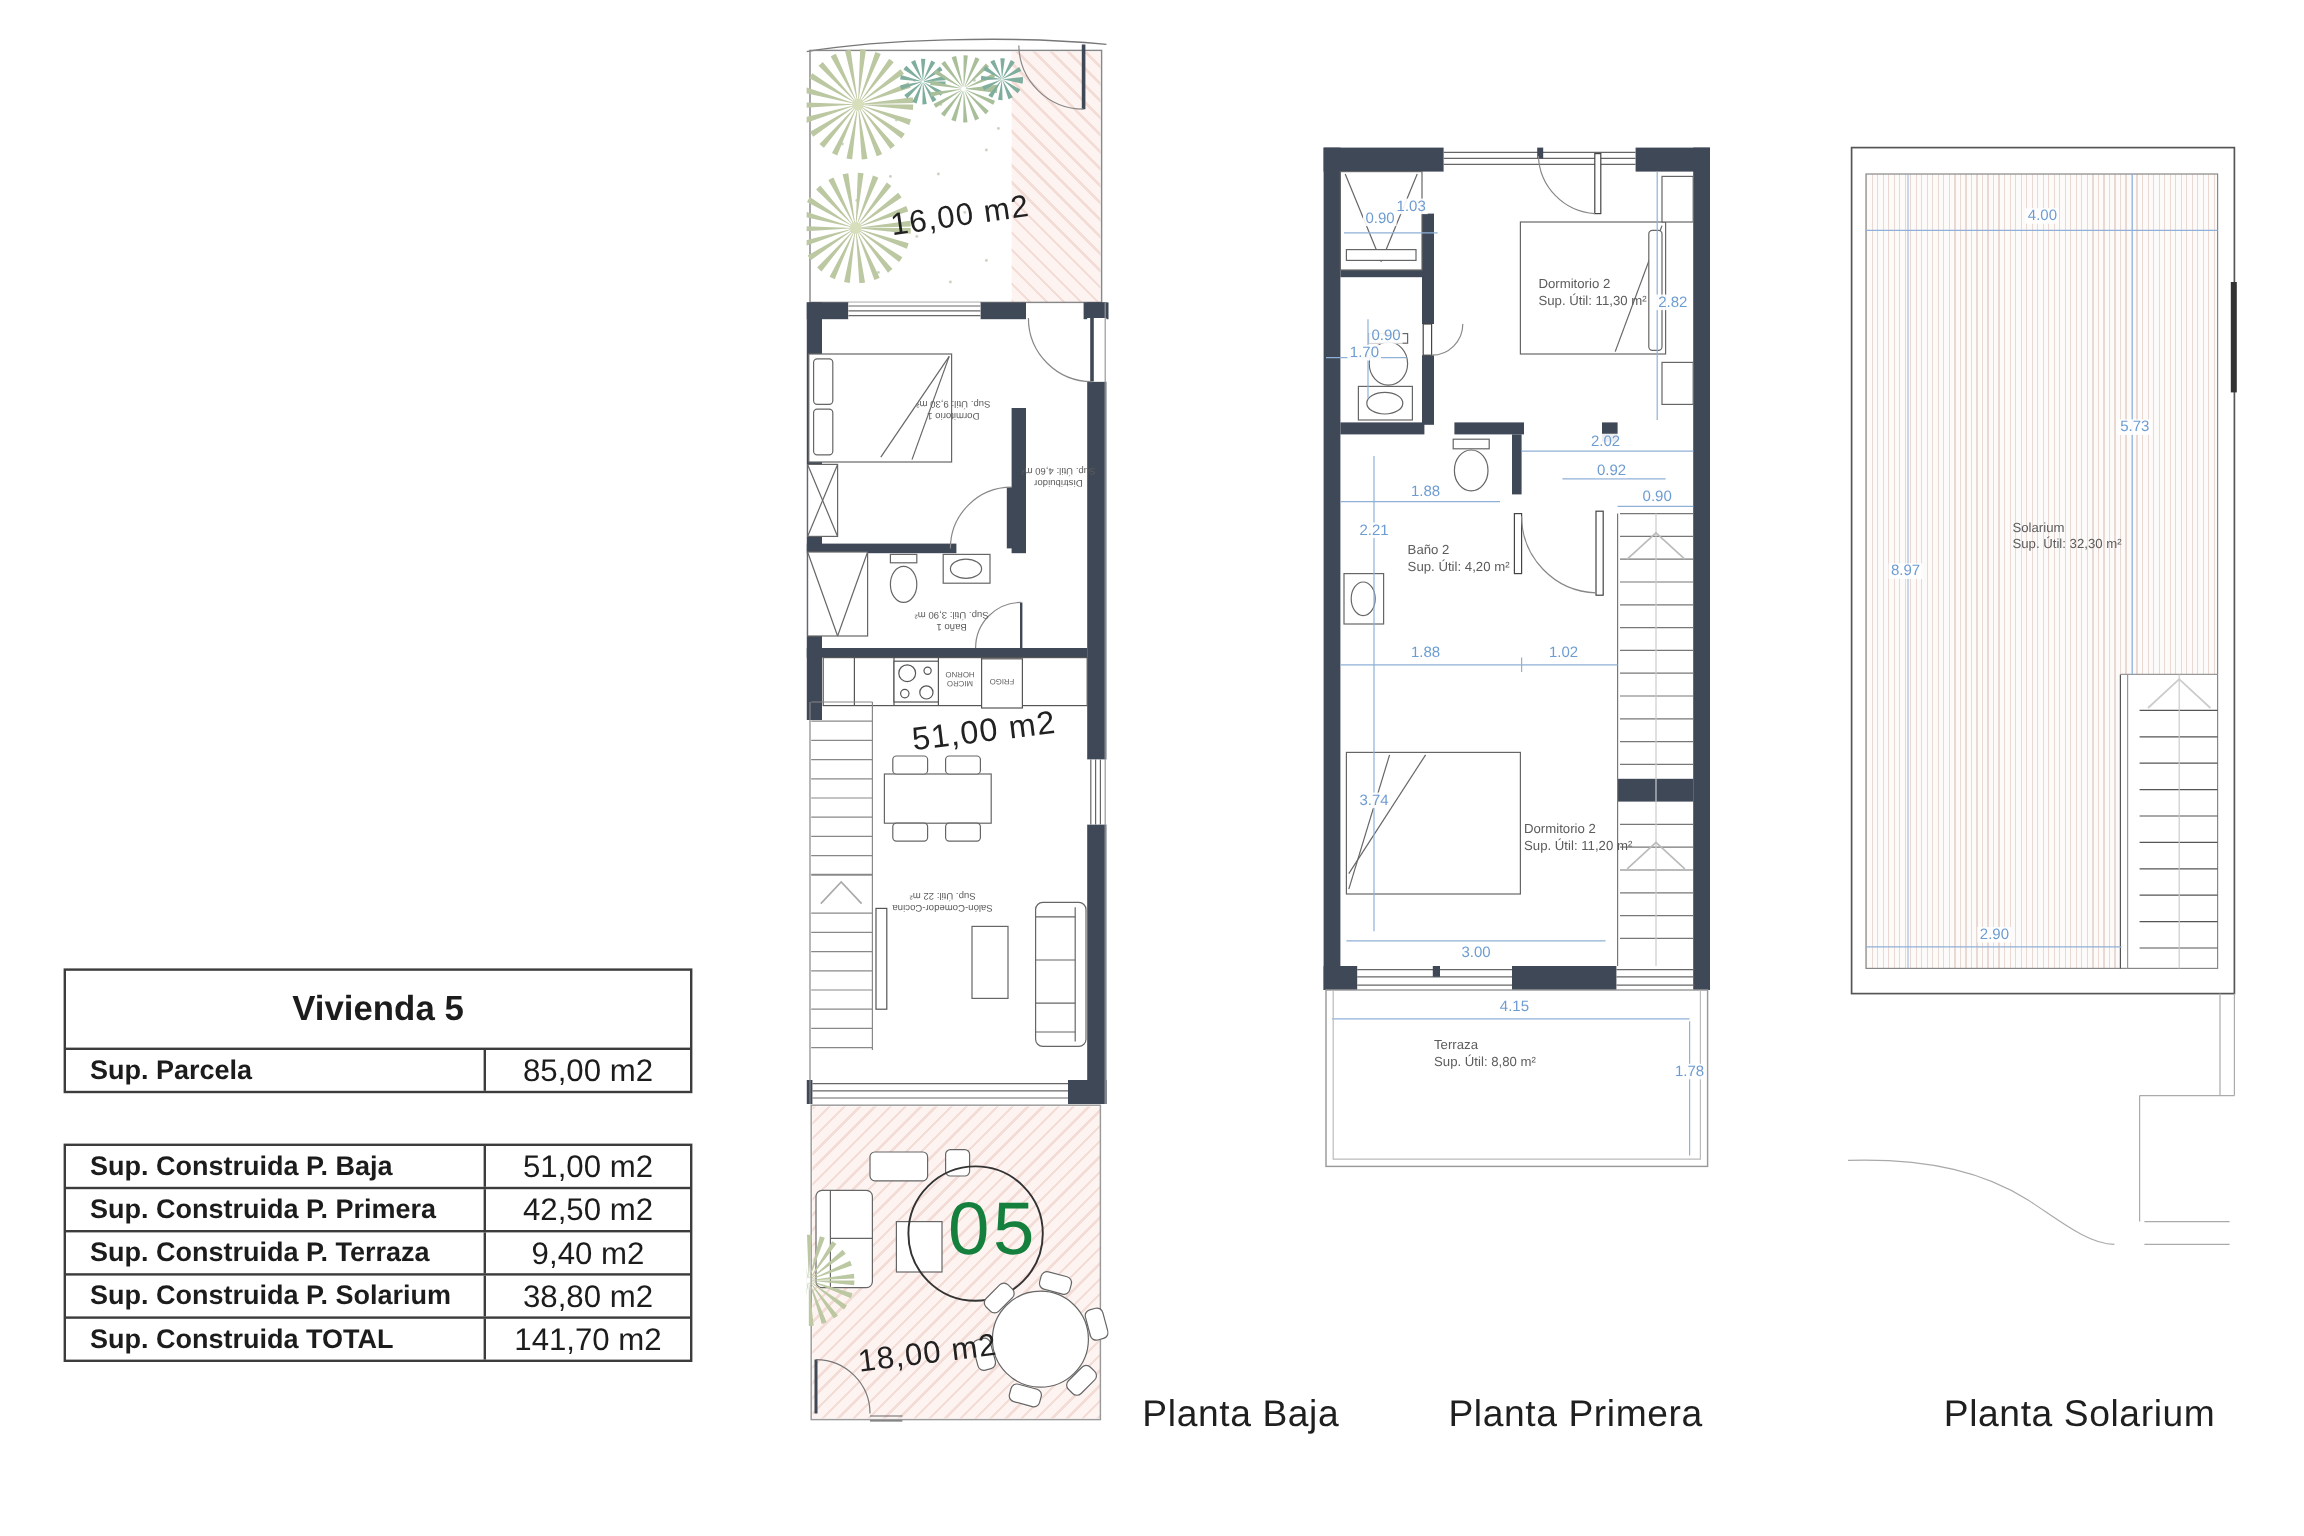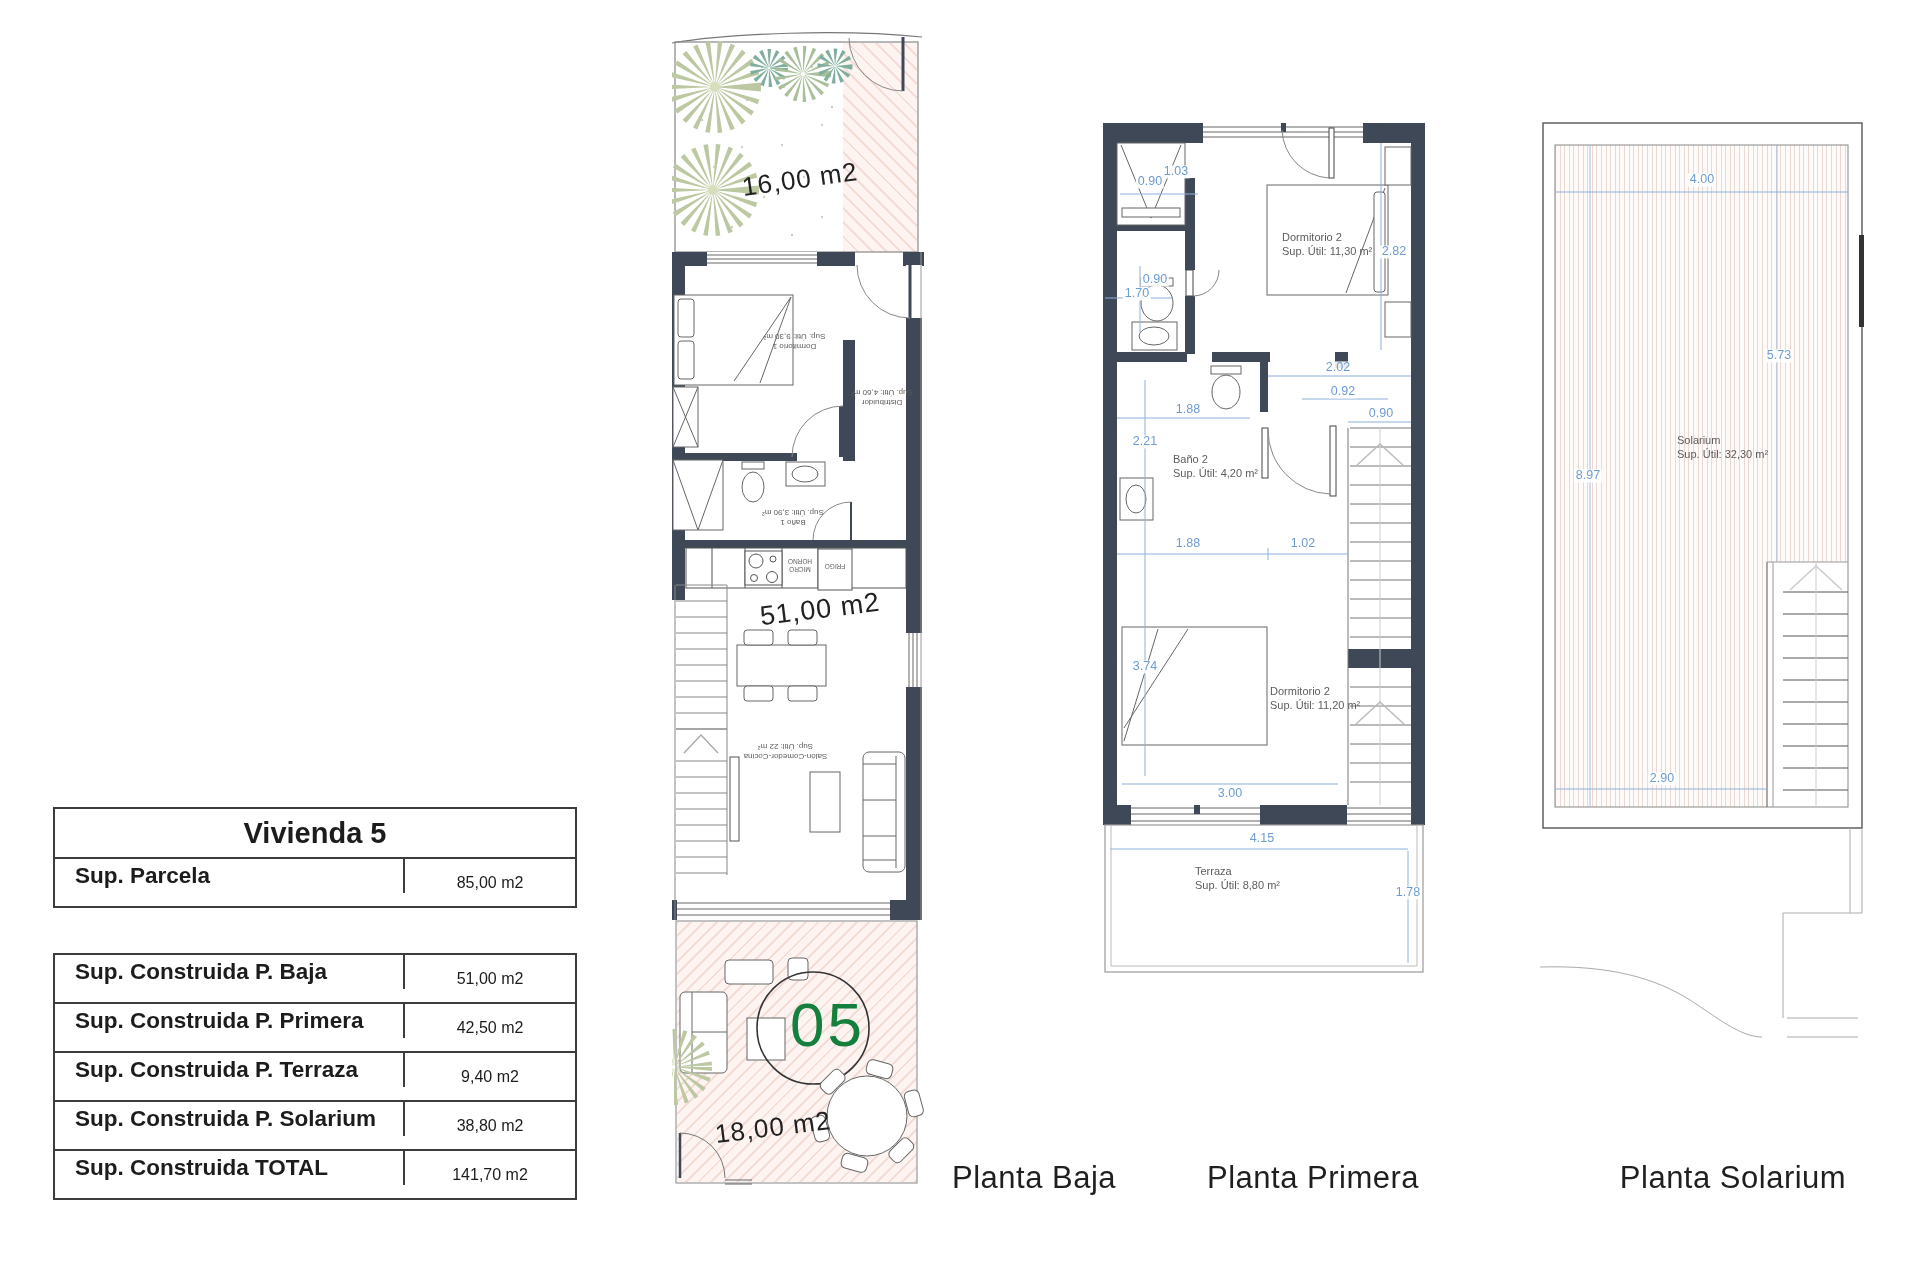--- a/index.html
+++ b/index.html
@@ -24,7 +24,7 @@
   .tbl{position:absolute;width:520px;border:2px solid #3c3c3c;background:#fff;}
   .tr{display:flex;border-top:2px solid #3c3c3c;}
   .tr:first-child{border-top:none;}
-  .title{width:100%;height:48px;display:flex;align-items:center;justify-content:center;
+  .title{width:100%;height:64px;display:flex;align-items:center;justify-content:center;
          font-size:29px;font-weight:bold;}
   .lab{width:350px;height:34px;display:flex;align-items:center;padding-left:20px;
        box-sizing:border-box;font-weight:bold;font-size:22.5px;border-right:2px solid #3c3c3c;}

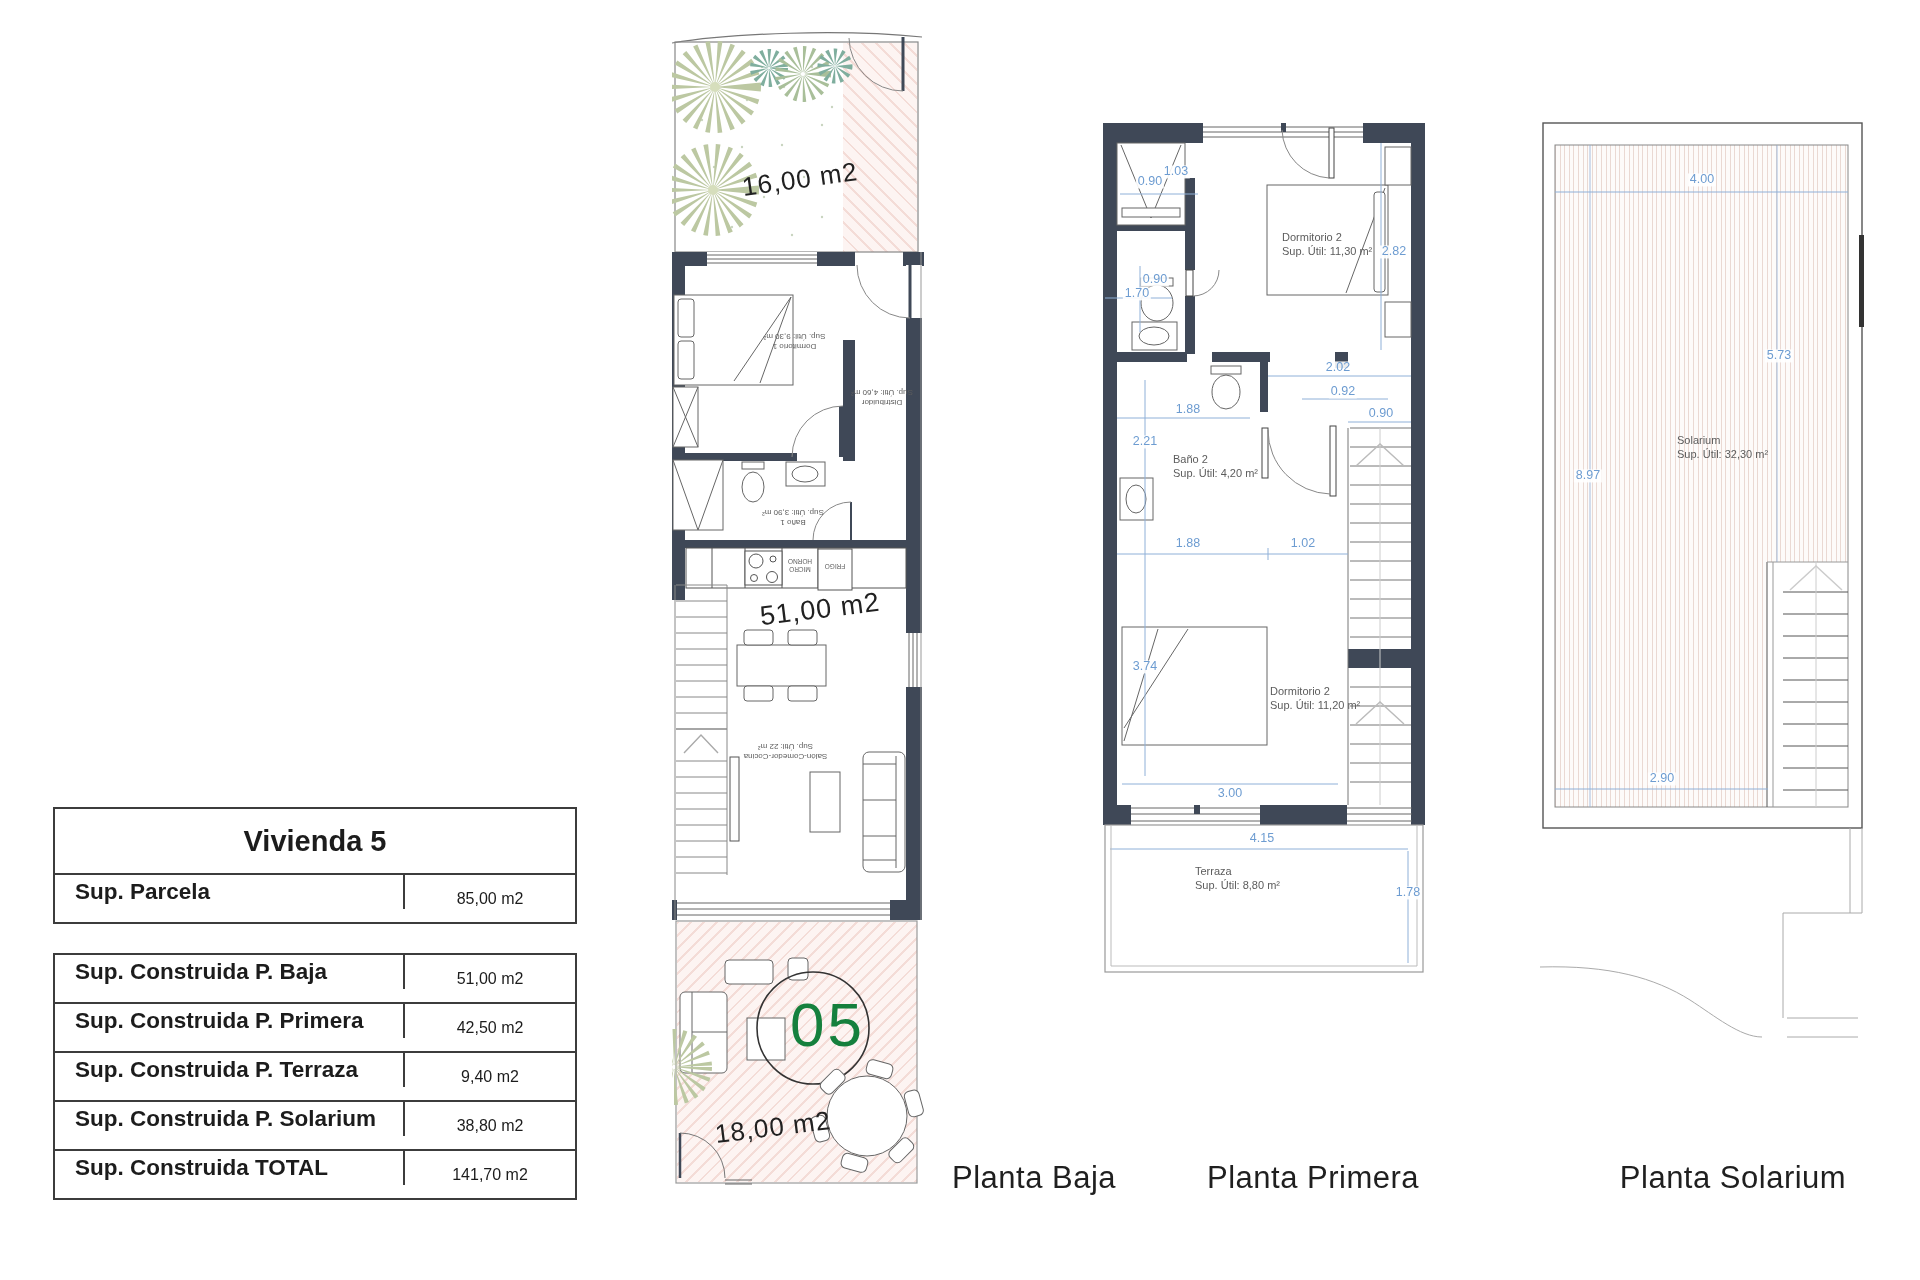--- a/index.html
+++ b/index.html
@@ -28,7 +28,7 @@
          font-size:29px;font-weight:bold;}
   .lab{width:350px;height:34px;display:flex;align-items:center;padding-left:20px;
        box-sizing:border-box;font-weight:bold;font-size:22.5px;border-right:2px solid #3c3c3c;}
-  .val{flex:1;height:47px;display:flex;align-items:center;justify-content:center;font-size:16px;}
+  .val{flex:1;height:34px;display:flex;align-items:center;justify-content:center;font-size:26px;}
   .u05{position:absolute;font-size:62px;letter-spacing:3px;color:#15803d;text-align:right;line-height:1;}
 </style>
 </head>

